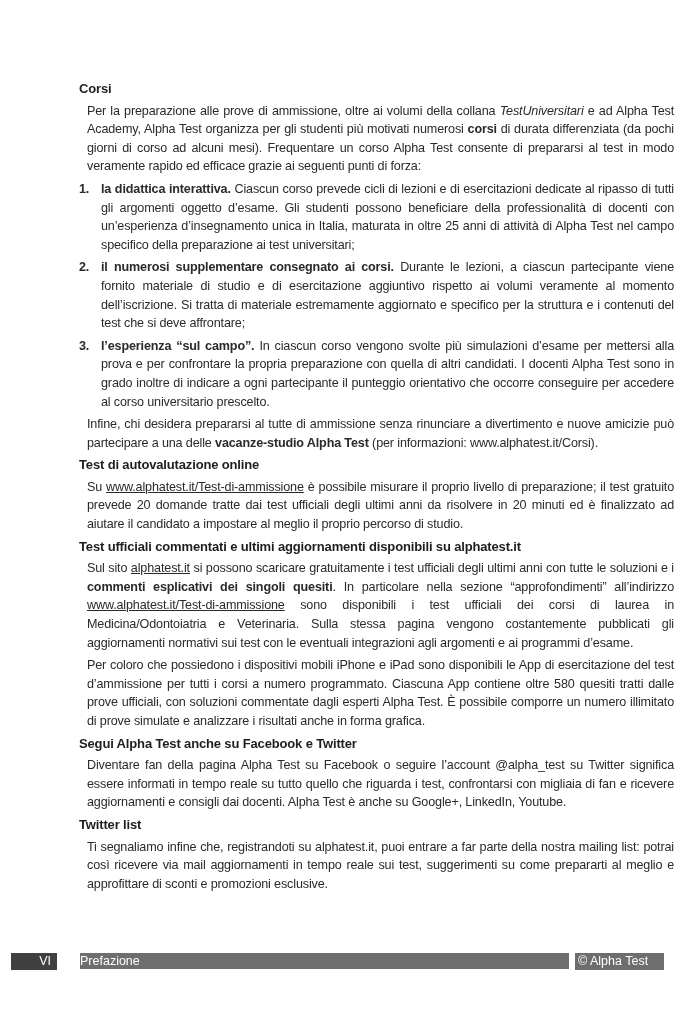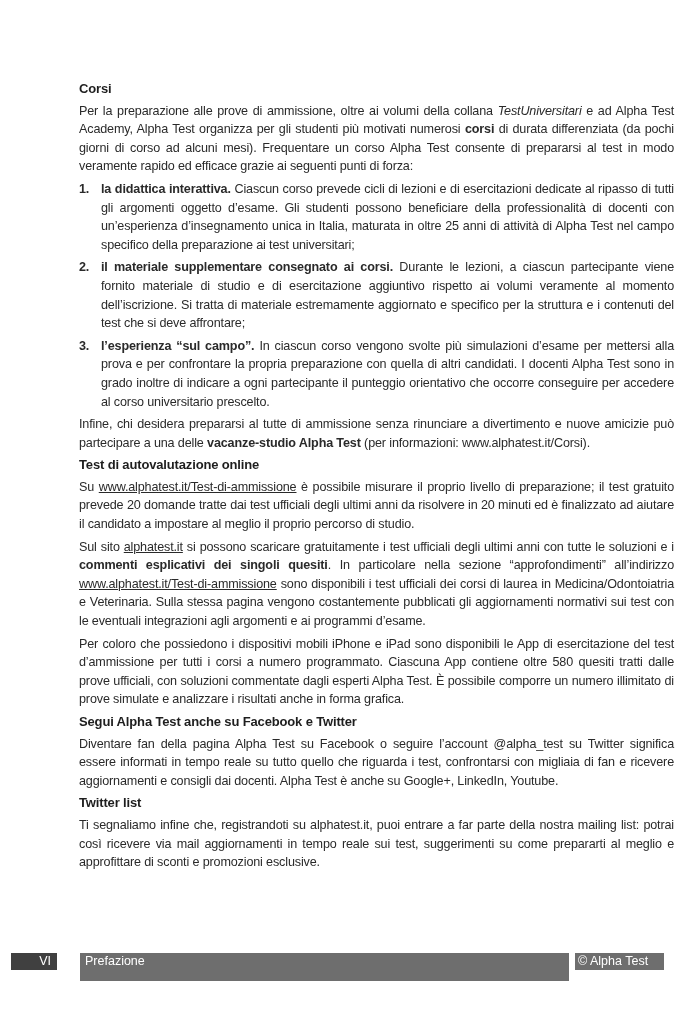--- a/index.html
+++ b/index.html
@@ -15,7 +15,7 @@
   .column h2 {
     margin:0 0 3px 0; font-size:13px; font-weight:bold; line-height:18.6px; color:#1e1e1e;
   }
-  .column p { margin:0 0 4px 0; text-align:justify; }
+  .column p { margin:0 0 4px 8px; text-align:justify; }
   ol.points { list-style:none; margin:0 0 4px 0; padding:0; }
   ol.points li { position:relative; padding-left:22px; margin:0 0 4px 0; text-align:justify; }
   ol.points li .num { position:absolute; left:0; top:0; font-weight:bold; }

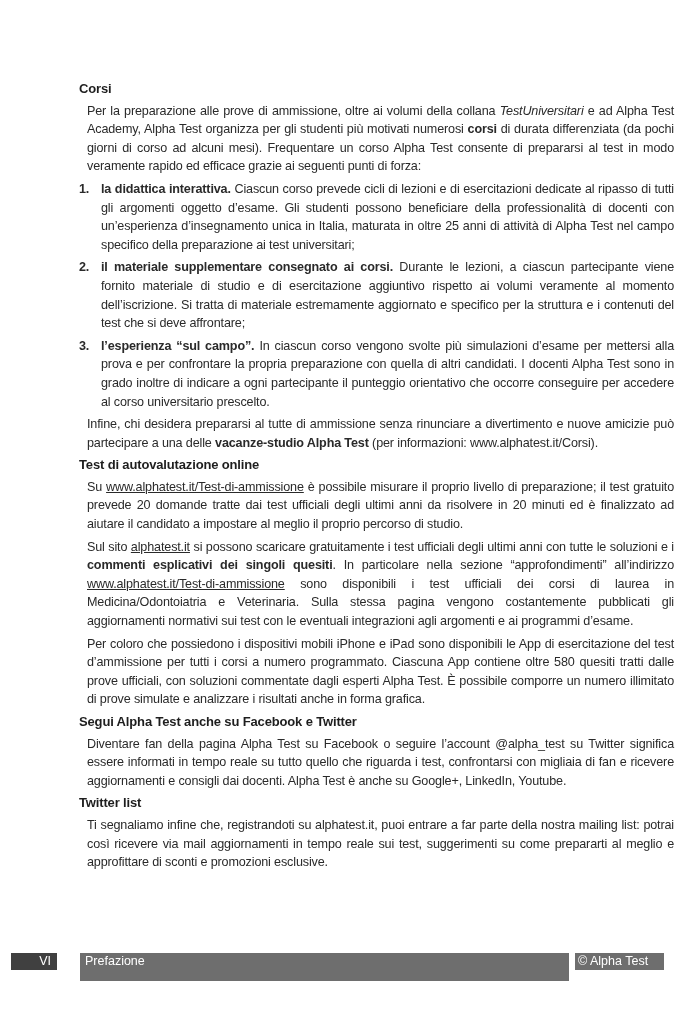--- a/index.html
+++ b/index.html
@@ -48,7 +48,7 @@
     <p><span>Per la preparazione alle prove di ammissione, oltre ai volumi della collana </span><i>TestUniversitari</i><span> e ad Alpha Test Academy, Alpha Test organizza per gli studenti più motivati numerosi </span><b>corsi</b><span> di durata differenziata (da pochi giorni di corso ad alcuni mesi). Frequentare un corso Alpha Test consente di prepararsi al test in modo veramente rapido ed efficace grazie ai seguenti punti di forza:</span></p>
     <ol class="points">
       <li><span class="num">1.</span><b>la didattica interattiva.</b><span> Ciascun corso prevede cicli di lezioni e di esercitazioni dedicate al ripasso di tutti gli argomenti oggetto d’esame. Gli studenti possono beneficiare della professionalità di docenti con un’esperienza d’insegnamento unica in Italia, maturata in oltre 25 anni di attività di Alpha Test nel campo specifico della preparazione ai test universitari;</span></li>
-      <li><span class="num">2.</span><b>il materiale supplementare consegnato ai corsi.</b><span> Durante le lezioni, a ciascun partecipante viene fornito materiale di studio e di esercitazione aggiuntivo rispetto ai volumi veramente al momento dell’iscrizione. Si tratta di materiale estremamente aggiornato e specifico per la struttura e i contenuti del test che si deve affrontare;</span></li>
+      <li><span class="num">2.</span><b>il numerosi supplementare consegnato ai corsi.</b><span> Durante le lezioni, a ciascun partecipante viene fornito materiale di studio e di esercitazione aggiuntivo rispetto ai volumi veramente al momento dell’iscrizione. Si tratta di materiale estremamente aggiornato e specifico per la struttura e i contenuti del test che si deve affrontare;</span></li>
       <li><span class="num">3.</span><b>l’esperienza “sul campo”.</b><span> In ciascun corso vengono svolte più simulazioni d’esame per mettersi alla prova e per confrontare la propria preparazione con quella di altri candidati. I docenti Alpha Test sono in grado inoltre di indicare a ogni partecipante il punteggio orientativo che occorre conseguire per accedere al corso universitario prescelto.</span></li>
     </ol>
     <p><span>Infine, chi desidera prepararsi al tutte di ammissione senza rinunciare a divertimento e nuove amicizie può partecipare a una delle </span><b>vacanze-studio Alpha Test</b><span> (per informazioni: www.alphatest.it/Corsi).</span></p>

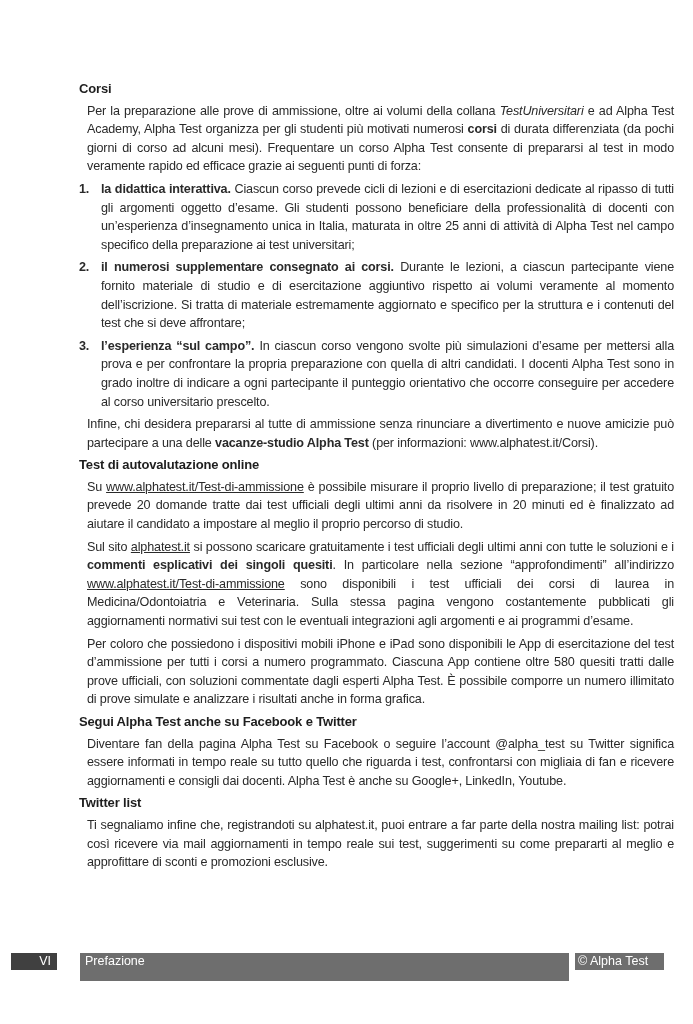--- a/index.html
+++ b/index.html
@@ -60,6 +60,7 @@
   </section>
 
   <section>
+    <h2>Test ufficiali commentati e ultimi aggiornamenti disponibili su alphatest.it</h2>
     <p><span>Sul sito </span><span class="u">alphatest.it</span><span> si possono scaricare gratuitamente i test ufficiali degli ultimi anni con tutte le soluzioni e i </span><b>commenti esplicativi dei singoli quesiti</b><span>. In particolare nella sezione “approfondimenti” all’indirizzo </span><span class="u">www.alphatest.it/Test-di-ammissione</span><span> sono disponibili i test ufficiali dei corsi di laurea in Medicina/Odontoiatria e Veterinaria. Sulla stessa pagina vengono costantemente pubblicati gli aggiornamenti normativi sui test con le eventuali integrazioni agli argomenti e ai programmi d’esame.</span></p>
   </section>
 

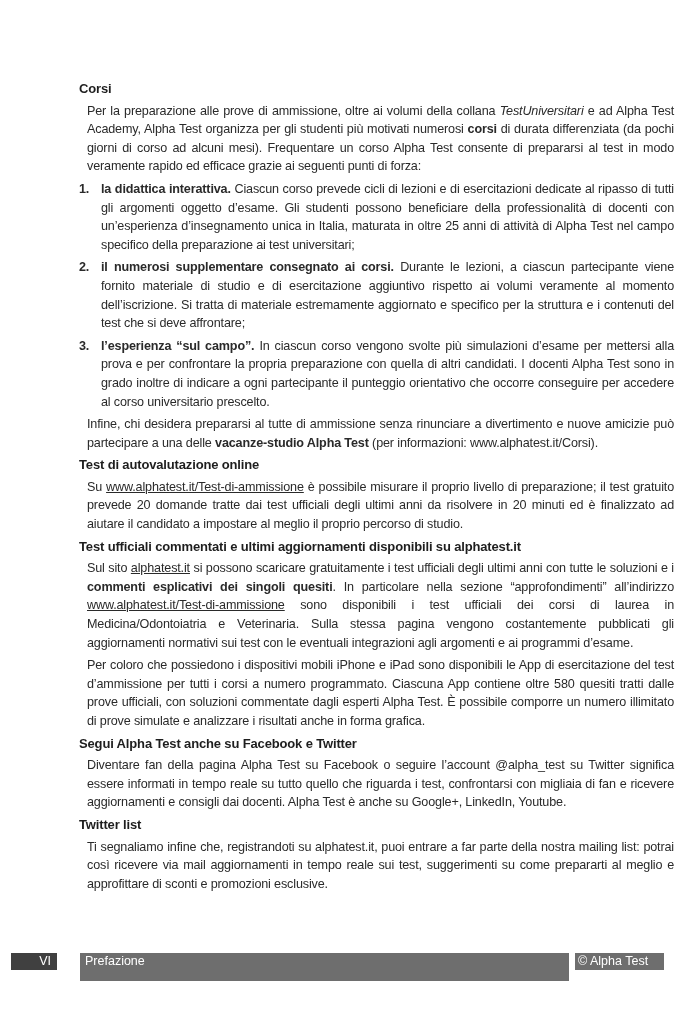--- a/index.html
+++ b/index.html
@@ -28,9 +28,9 @@
     text-align:right; padding-right:0; box-sizing:border-box; padding-right:6px;
   }
   .footer-section {
-    position:absolute; left:80px; top:953px; width:489px; height:28px;
+    position:absolute; left:80px; top:953px; width:489px; height:16px;
     background:#6e6e6e; color:#ffffff; font-size:12.5px; line-height:17px;
-    padding-left:5px; box-sizing:border-box;
+    box-sizing:border-box;
   }
   .footer-copy {
     position:absolute; left:575px; top:953px; width:89px; height:17px;

